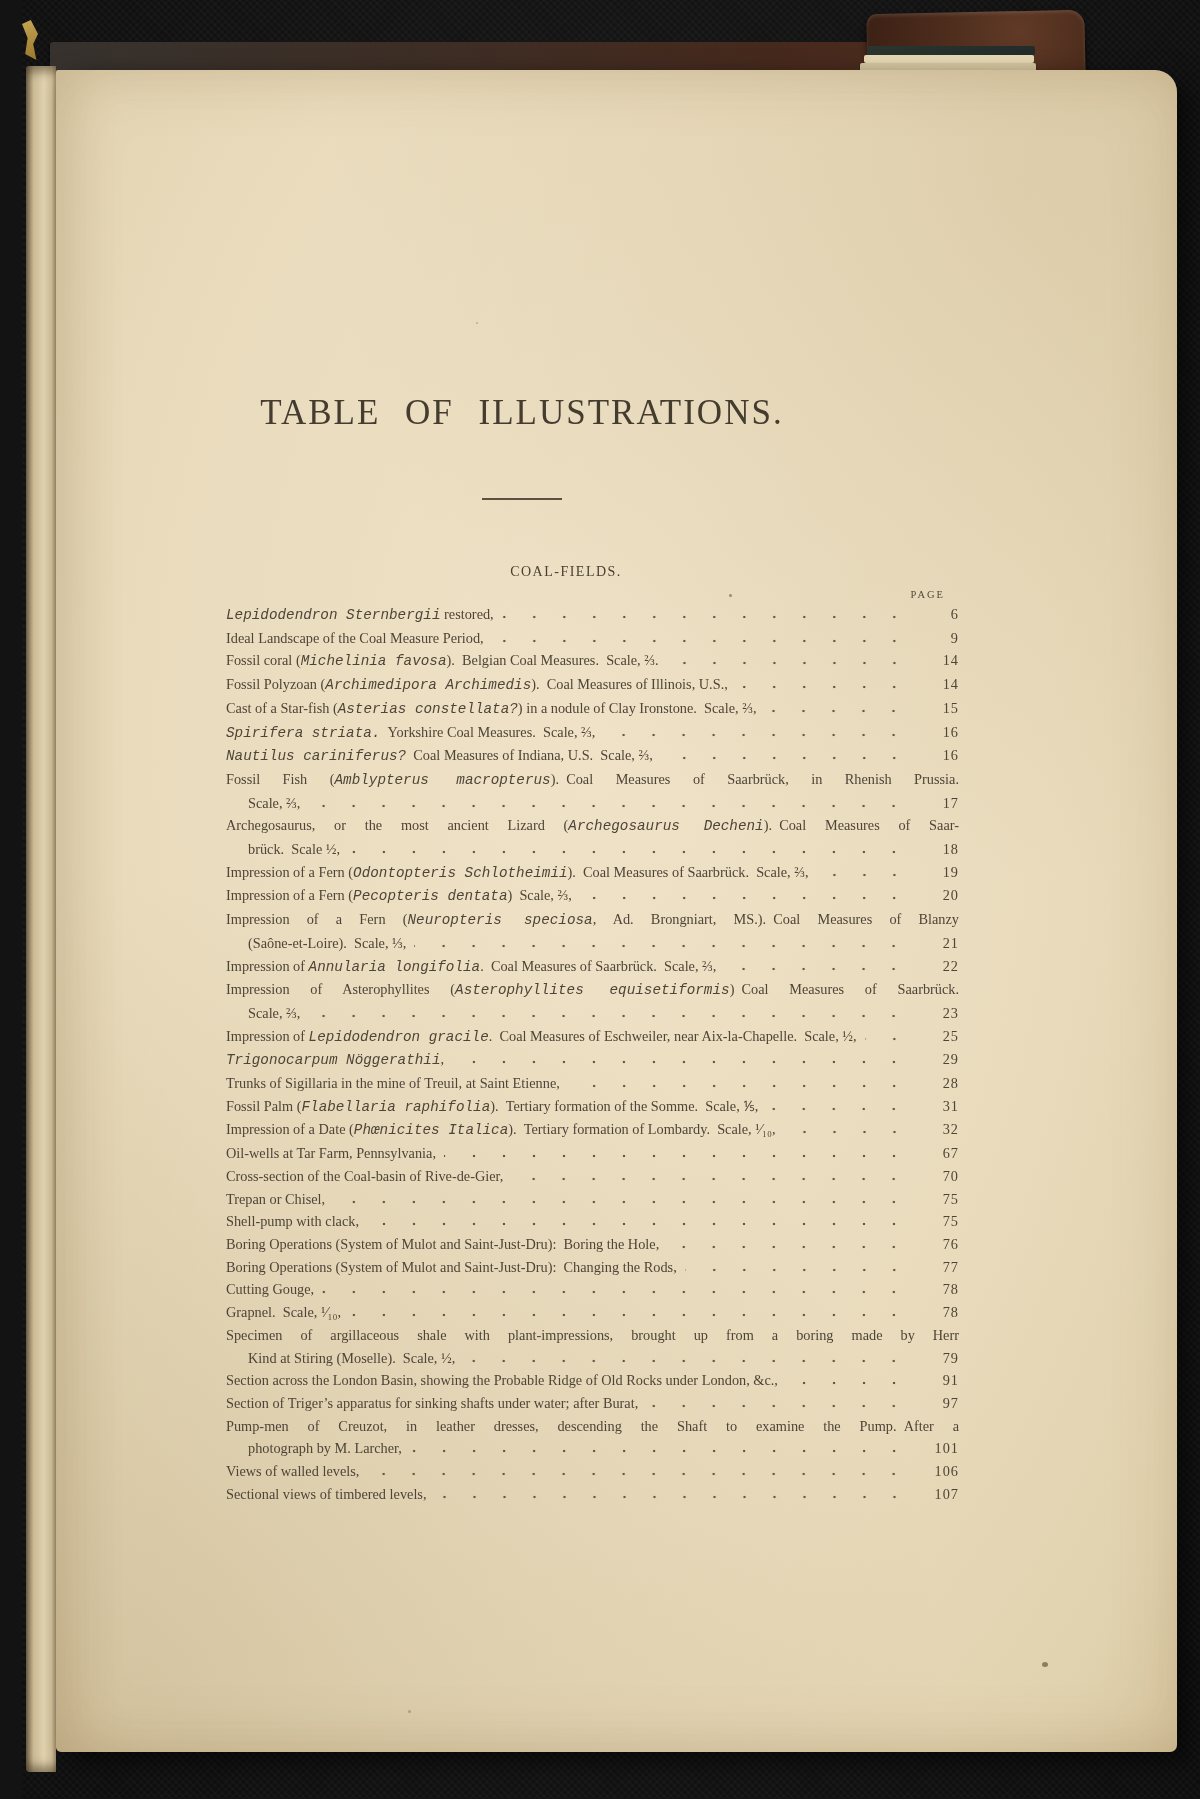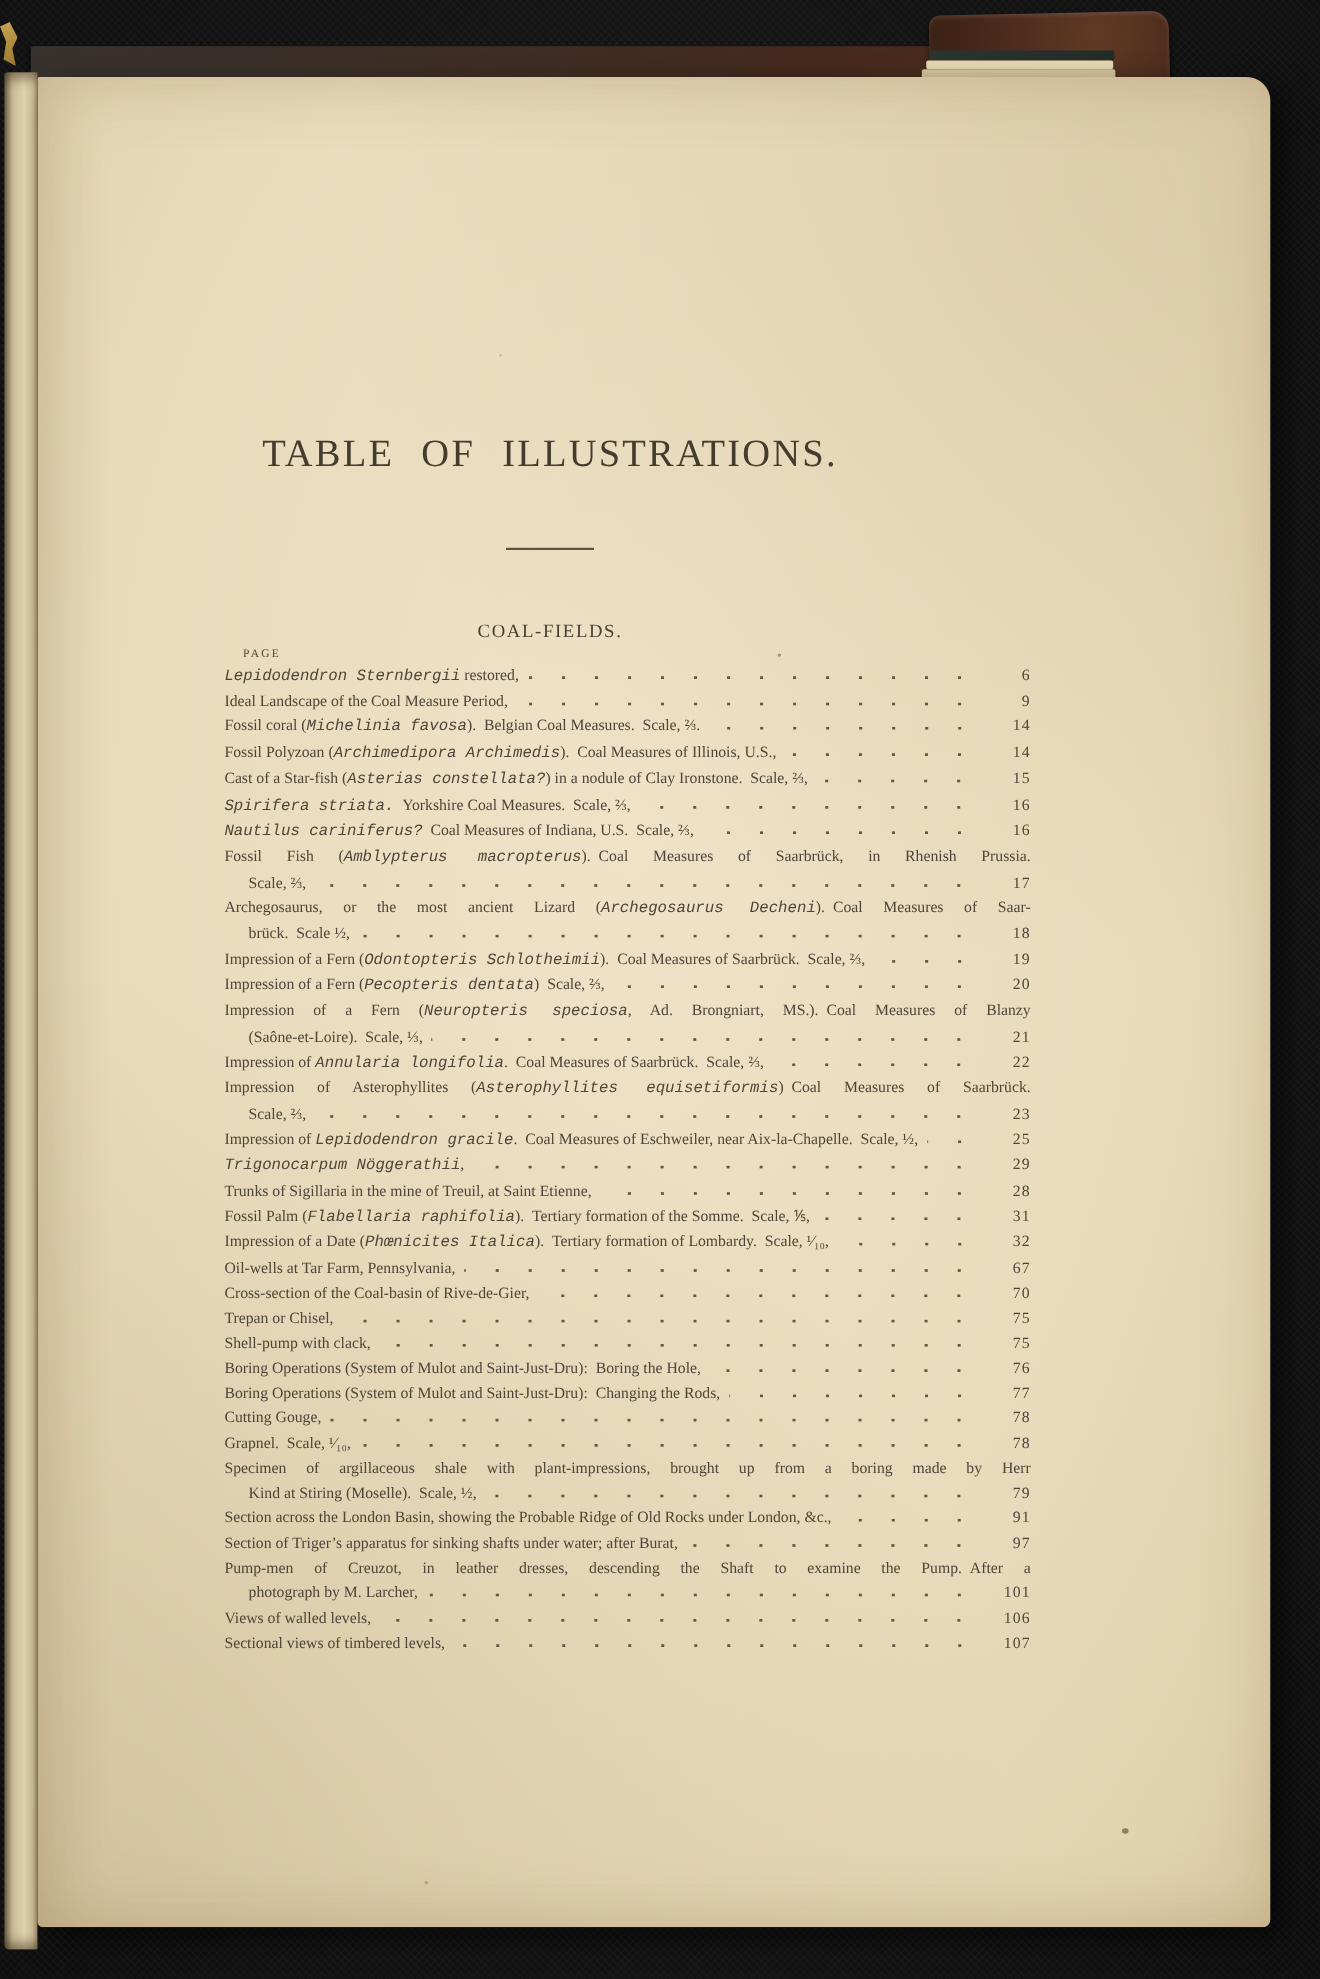--- a/index.html
+++ b/index.html
@@ -8,7 +8,7 @@
     background:#131314;
     font-family:"Liberation Serif", serif;
   }
-  .scene{position:absolute;inset:0;}
+  .scene{position:absolute;inset:0;margin-left:22px;}
   
   .cloth{
     position:absolute;inset:0;

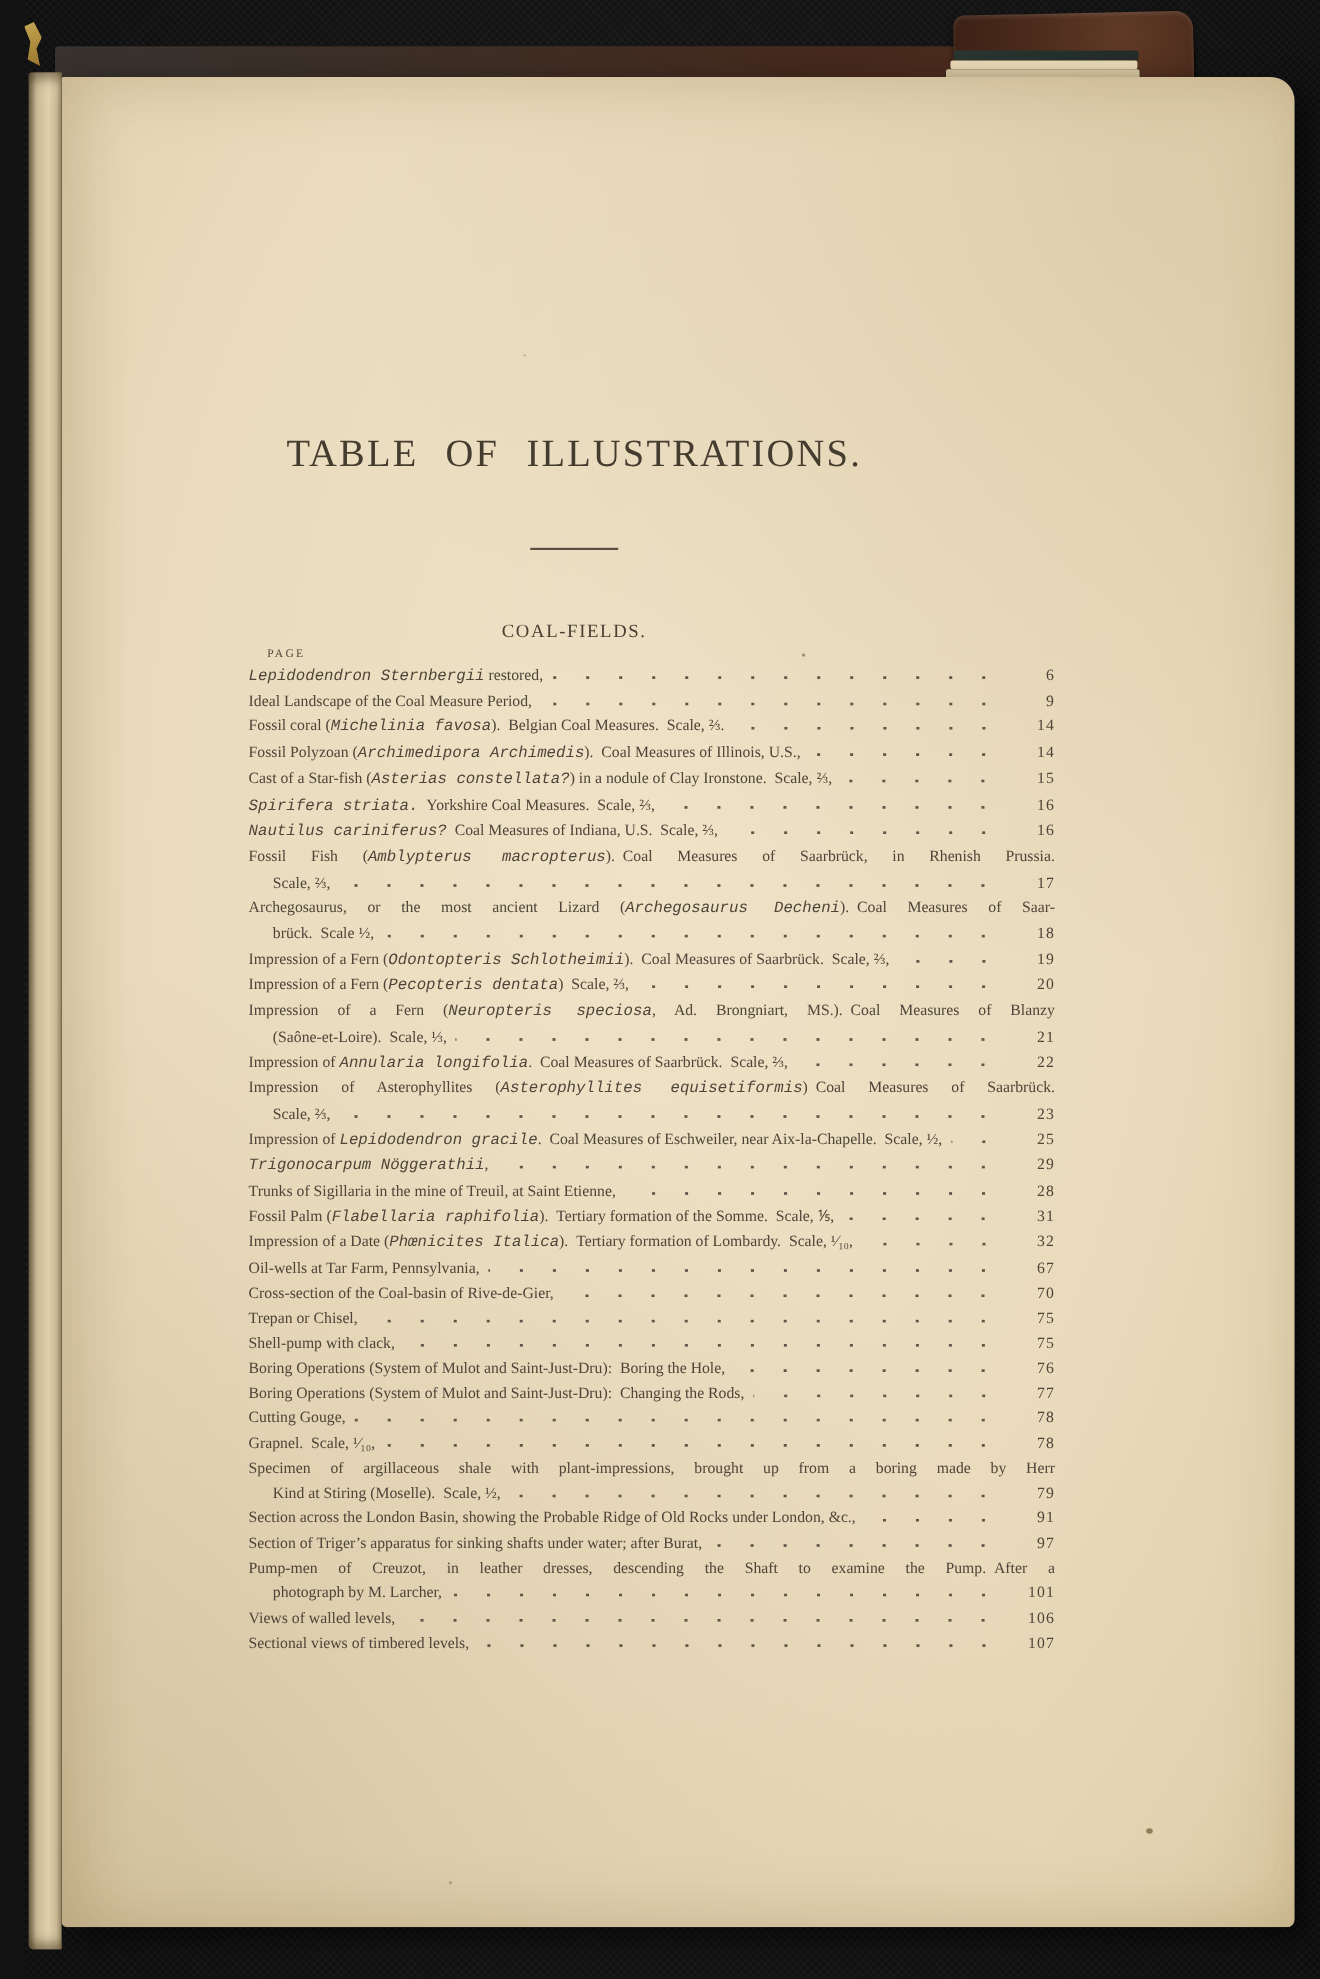--- a/index.html
+++ b/index.html
@@ -79,8 +79,9 @@
   .section-heading{
     position:absolute;left:0;top:494px;width:932px;margin:0;
     text-align:center;font-weight:normal;
-    font-size:17px;letter-spacing:1.5px;
+    font-size:14px;letter-spacing:1.5px;
     color:#483f33;
+    padding-left:44px;
   }
   .page-col-label{
     position:absolute;left:187px;top:519px;width:723px;

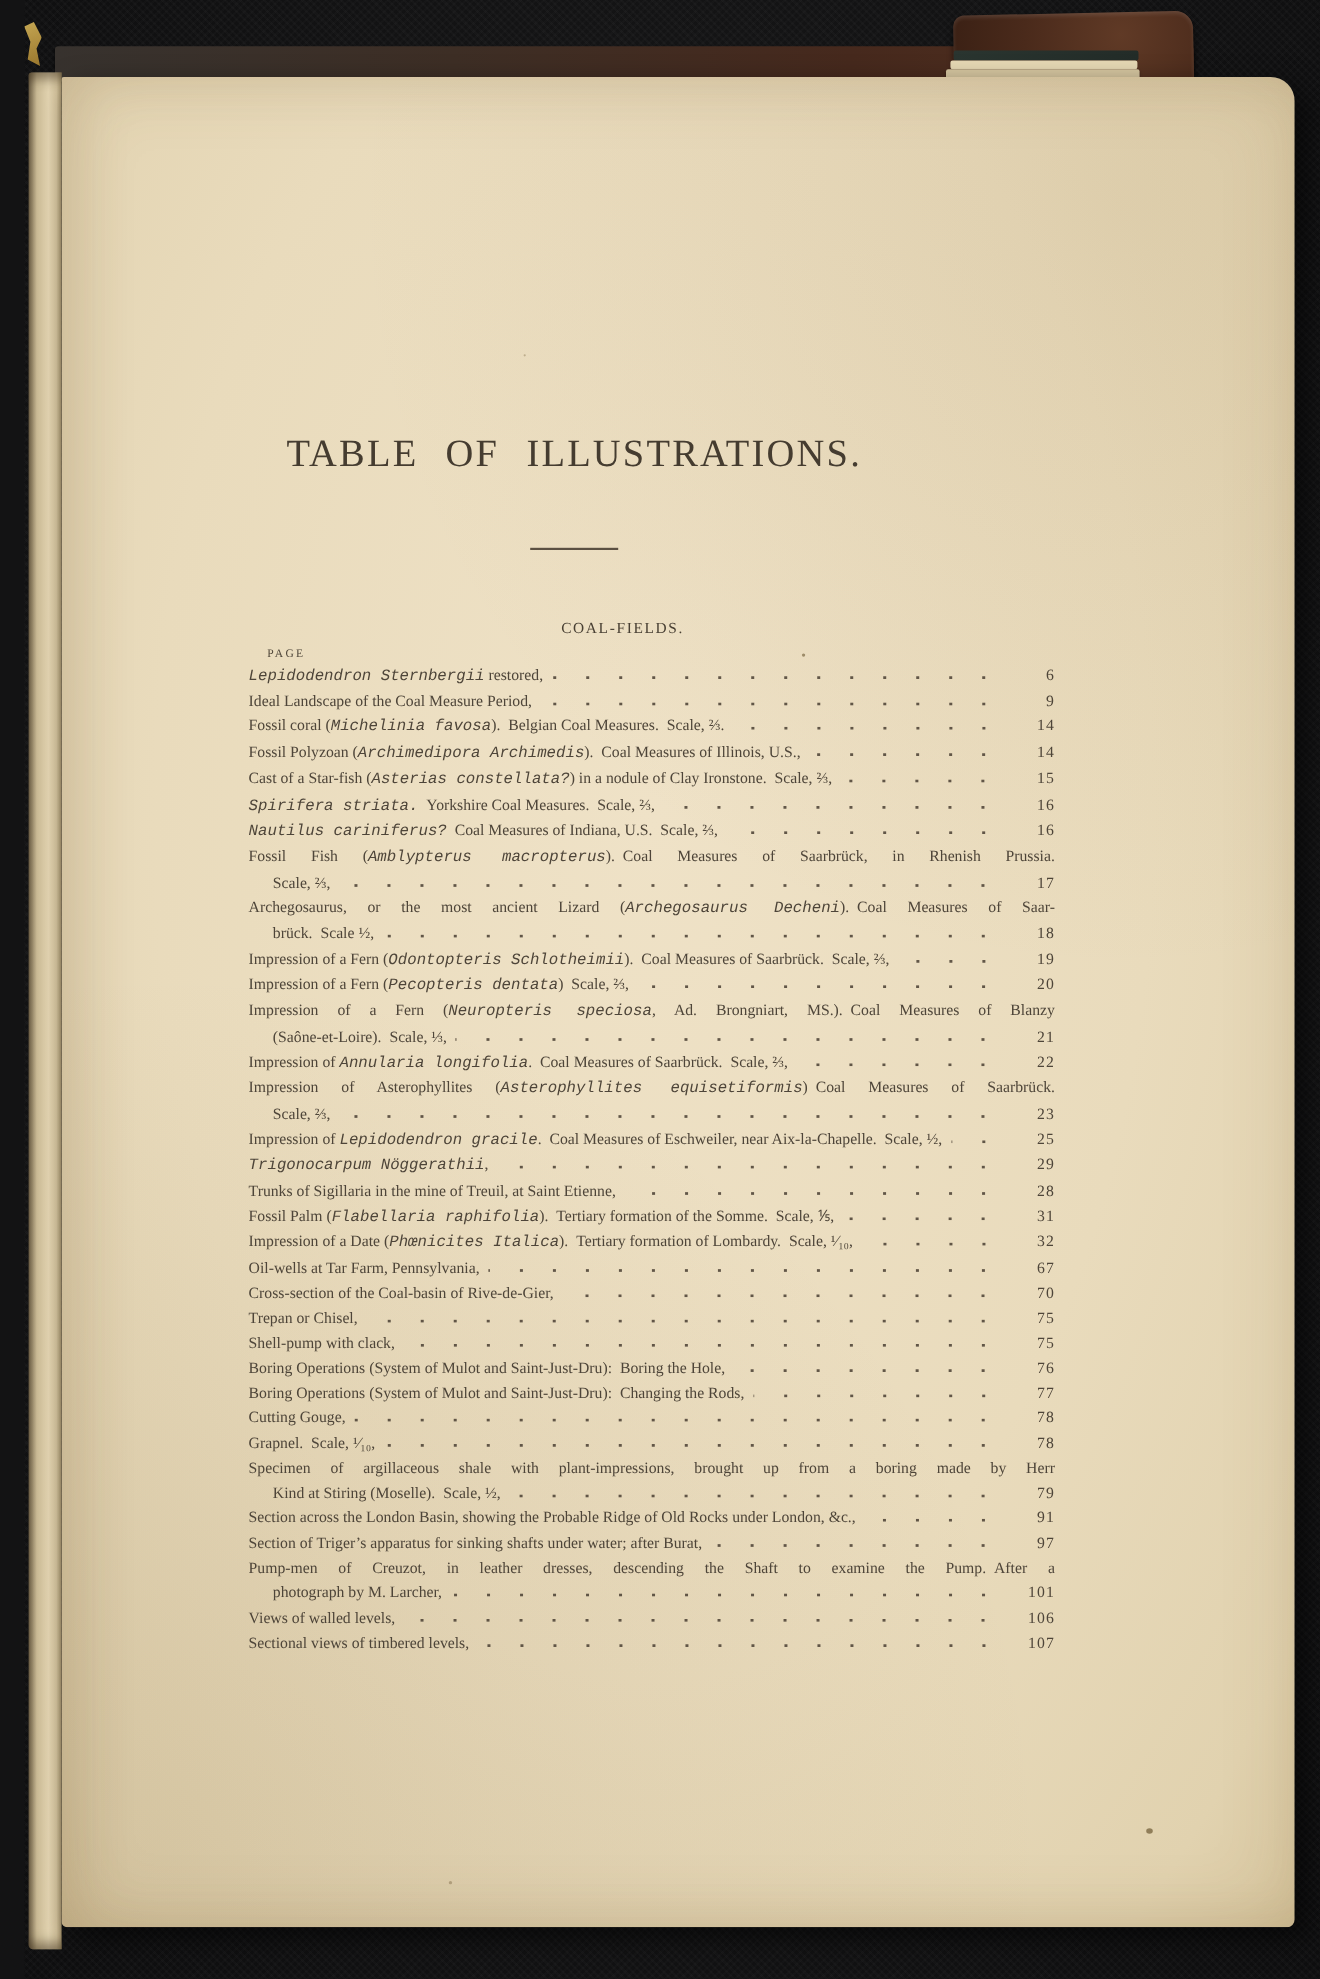--- a/index.html
+++ b/index.html
@@ -84,8 +84,8 @@
     padding-left:44px;
   }
   .page-col-label{
-    position:absolute;left:187px;top:519px;width:723px;
-    text-align:left;
+    position:absolute;left:166px;top:519px;width:723px;
+    text-align:right;
     font-size:10.5px;letter-spacing:2px;color:#51483b;
   }
   .entries{

